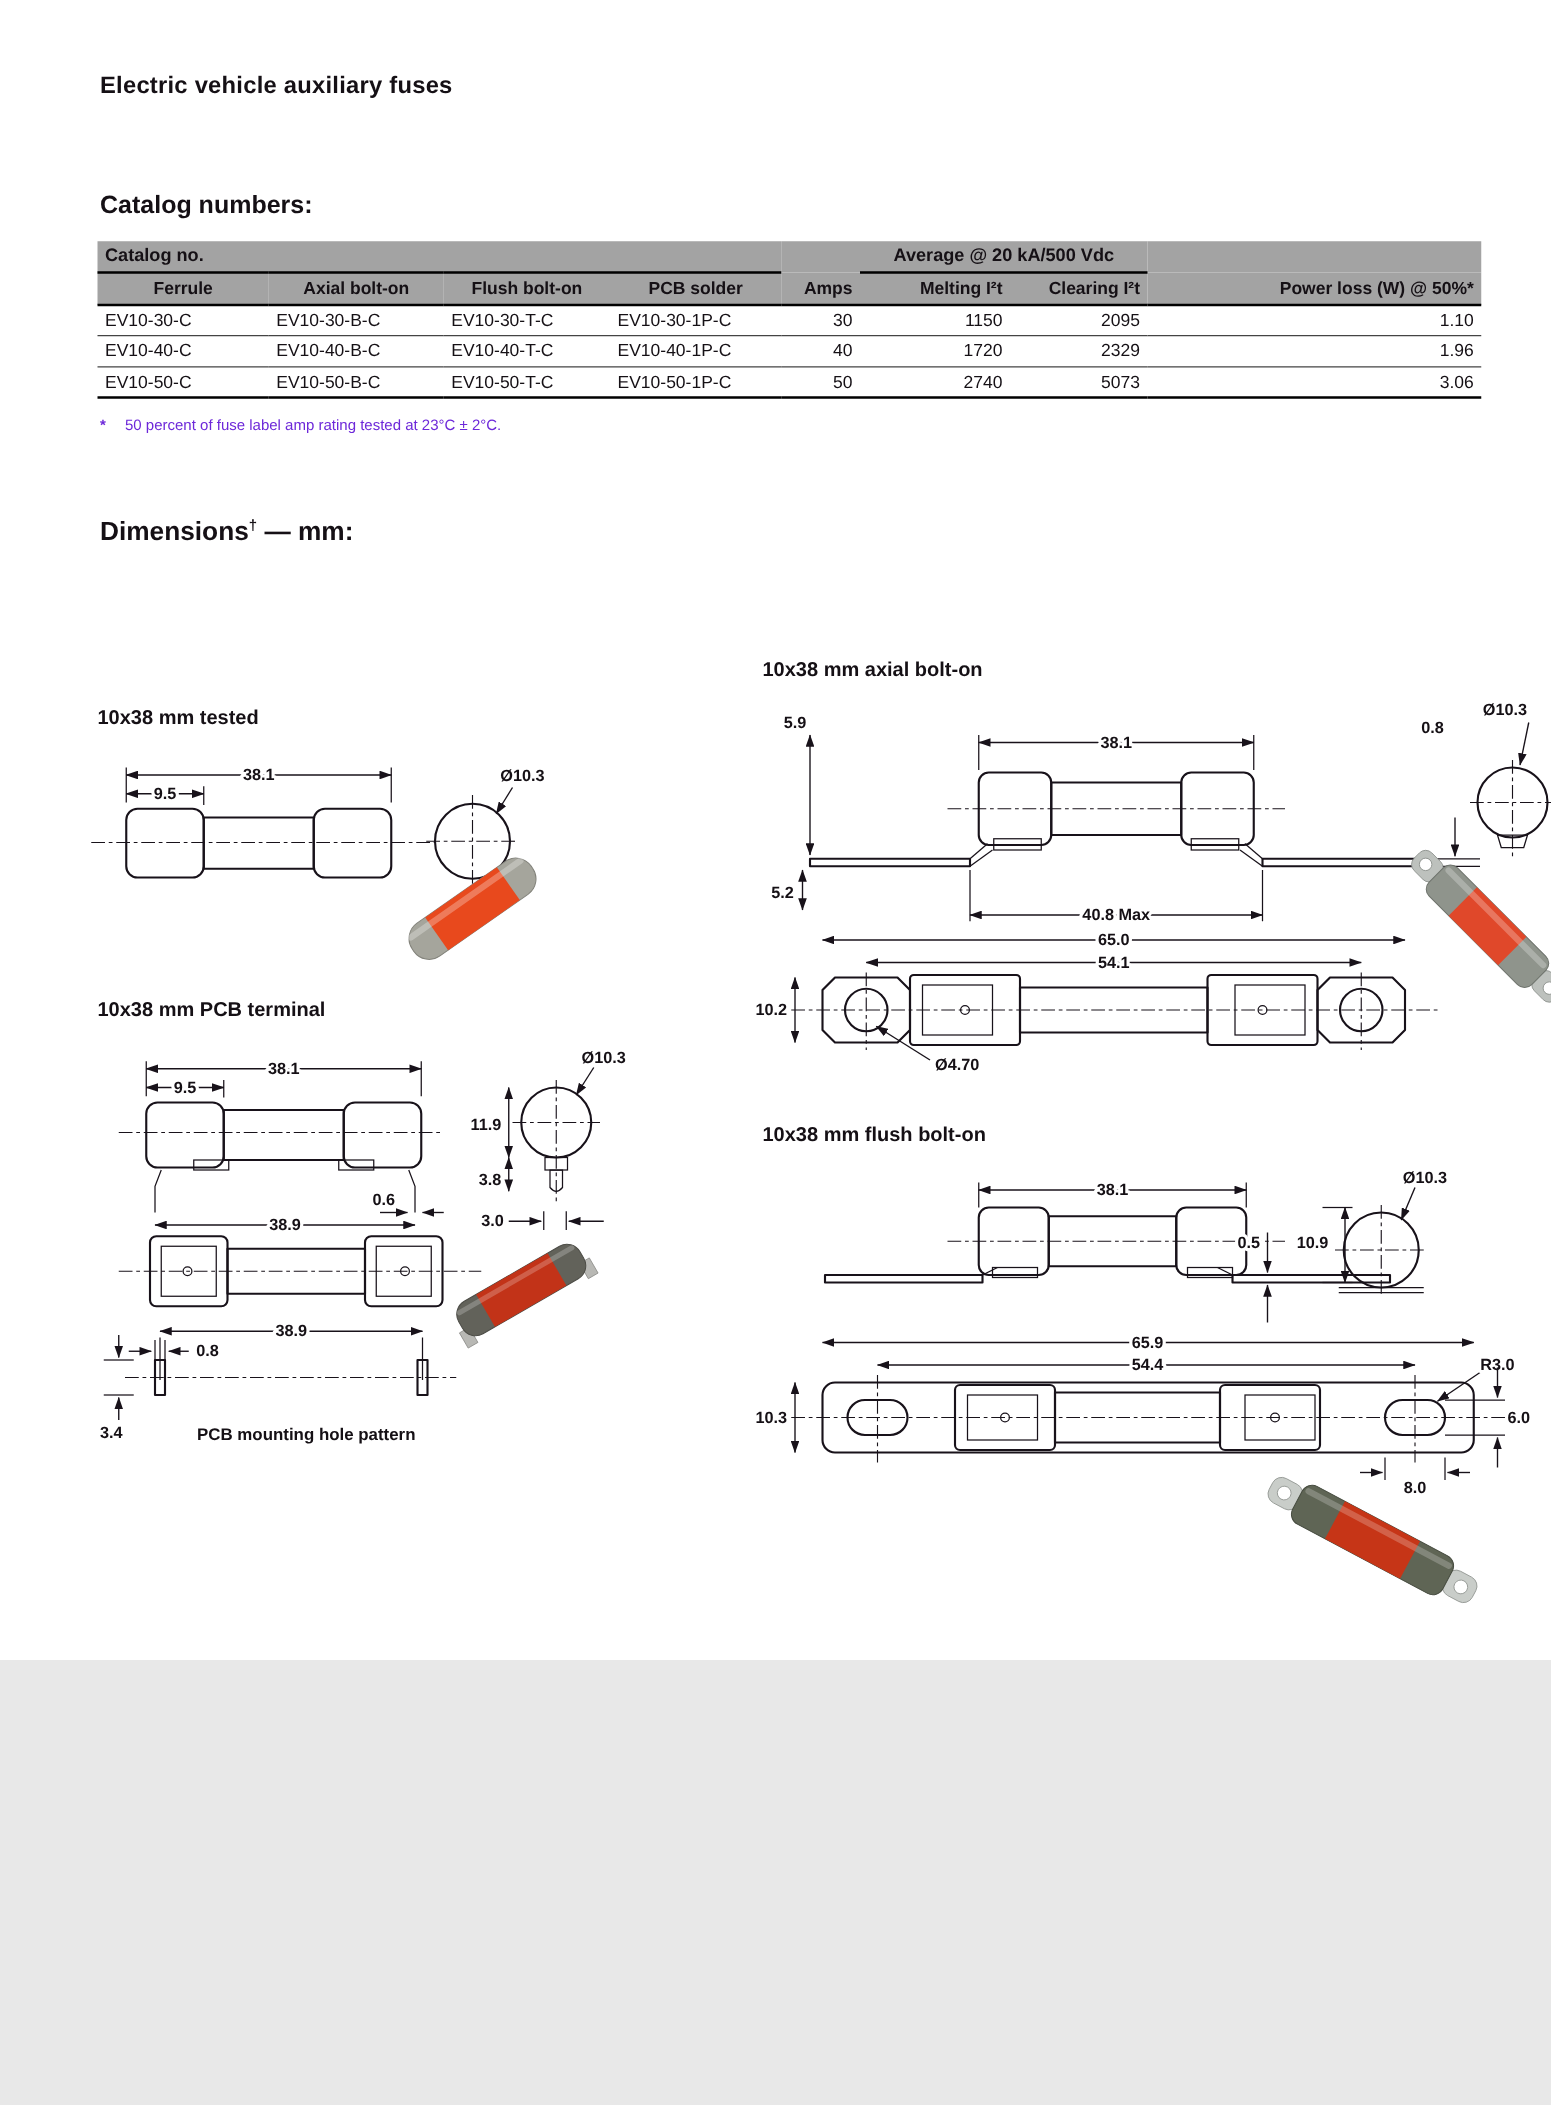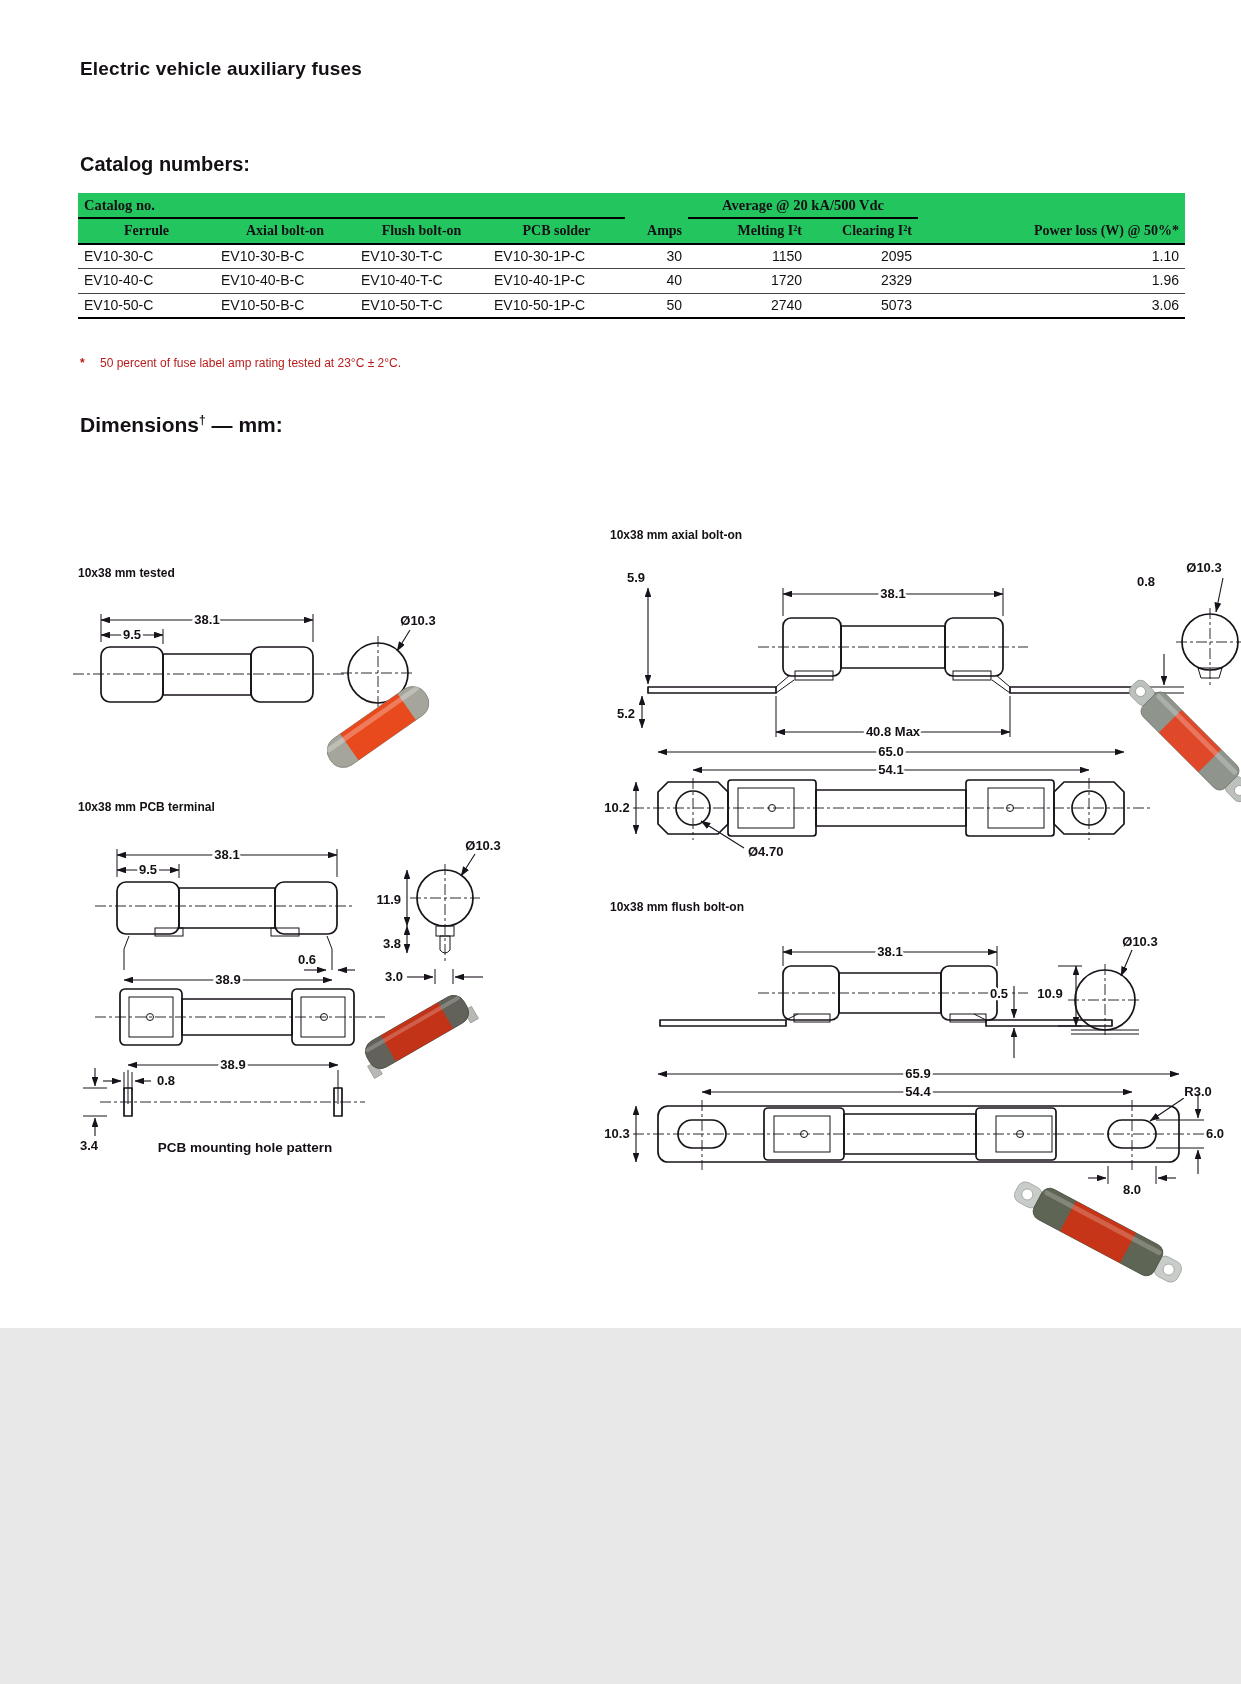--- a/index.html
+++ b/index.html
@@ -19,7 +19,7 @@
   
   table.cat { position:absolute; left:78px; top:193px; width:1107px;
     border-collapse:collapse; table-layout:fixed; font-size:14px; }
-  table.cat thead { background:#22c55e;font-family:Liberation Serif, serif; }
+  table.cat thead { background:#a3a3a3; }
   table.cat th, table.cat td { padding:3px 6px; line-height:1.25; white-space:nowrap; }
   th.g-cat  { text-align:left;  border-bottom:2.5px solid #000; font-weight:bold; font-size:14.5px; }
   th.g-avg  { text-align:center; border-bottom:2.5px solid #000; font-weight:bold; font-size:14.5px; }

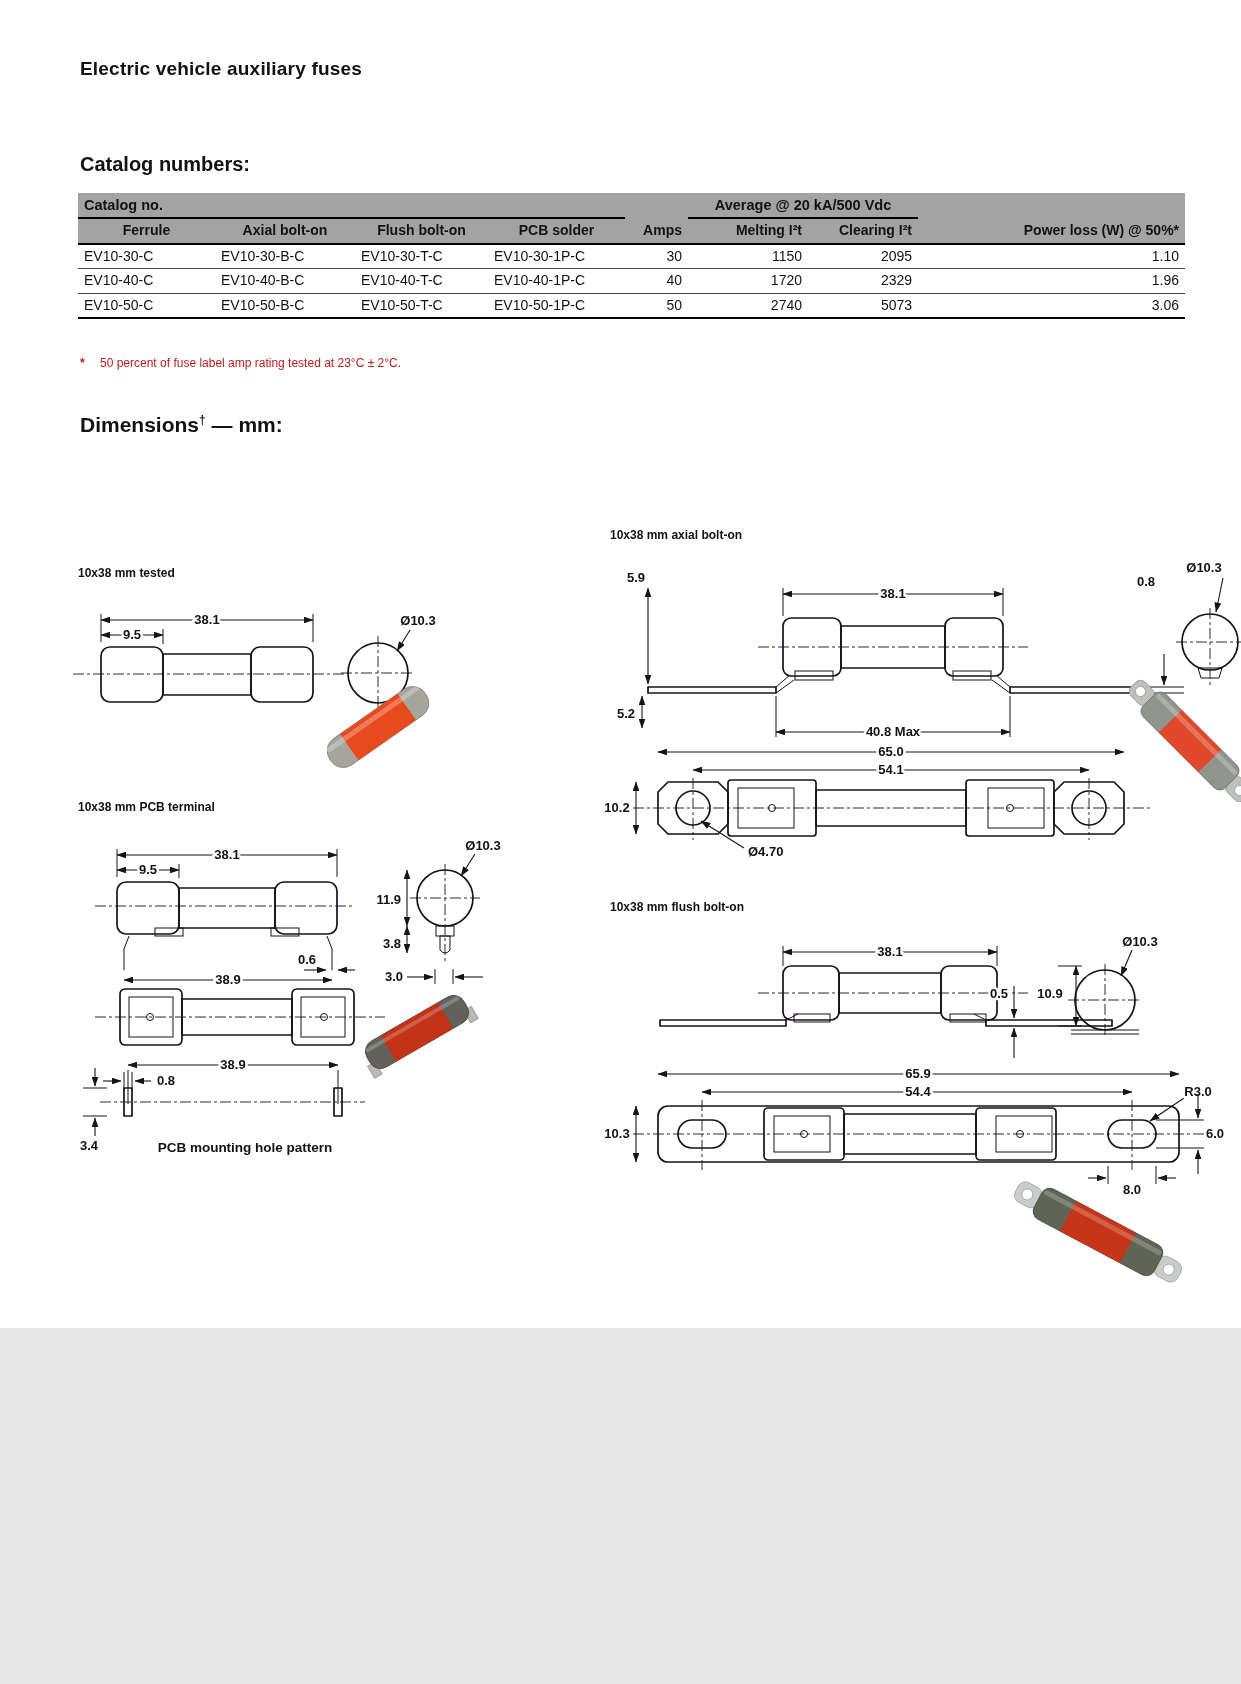--- a/index.html
+++ b/index.html
@@ -28,7 +28,7 @@
   td { border-bottom:1px solid #444; }
   td.num { text-align:right; }
   tbody tr:last-child td { border-bottom:2.5px solid #000; }
-  .footnote { left:80px; top:333px; font-size:12px; color:#b91c1c;margin-top:23px; }
+  .footnote { left:80px; top:333px; font-size:12px; color:#6d28d9; }
   .footnote .mark { display:inline-block; width:20px; font-weight:bold; }
 
   

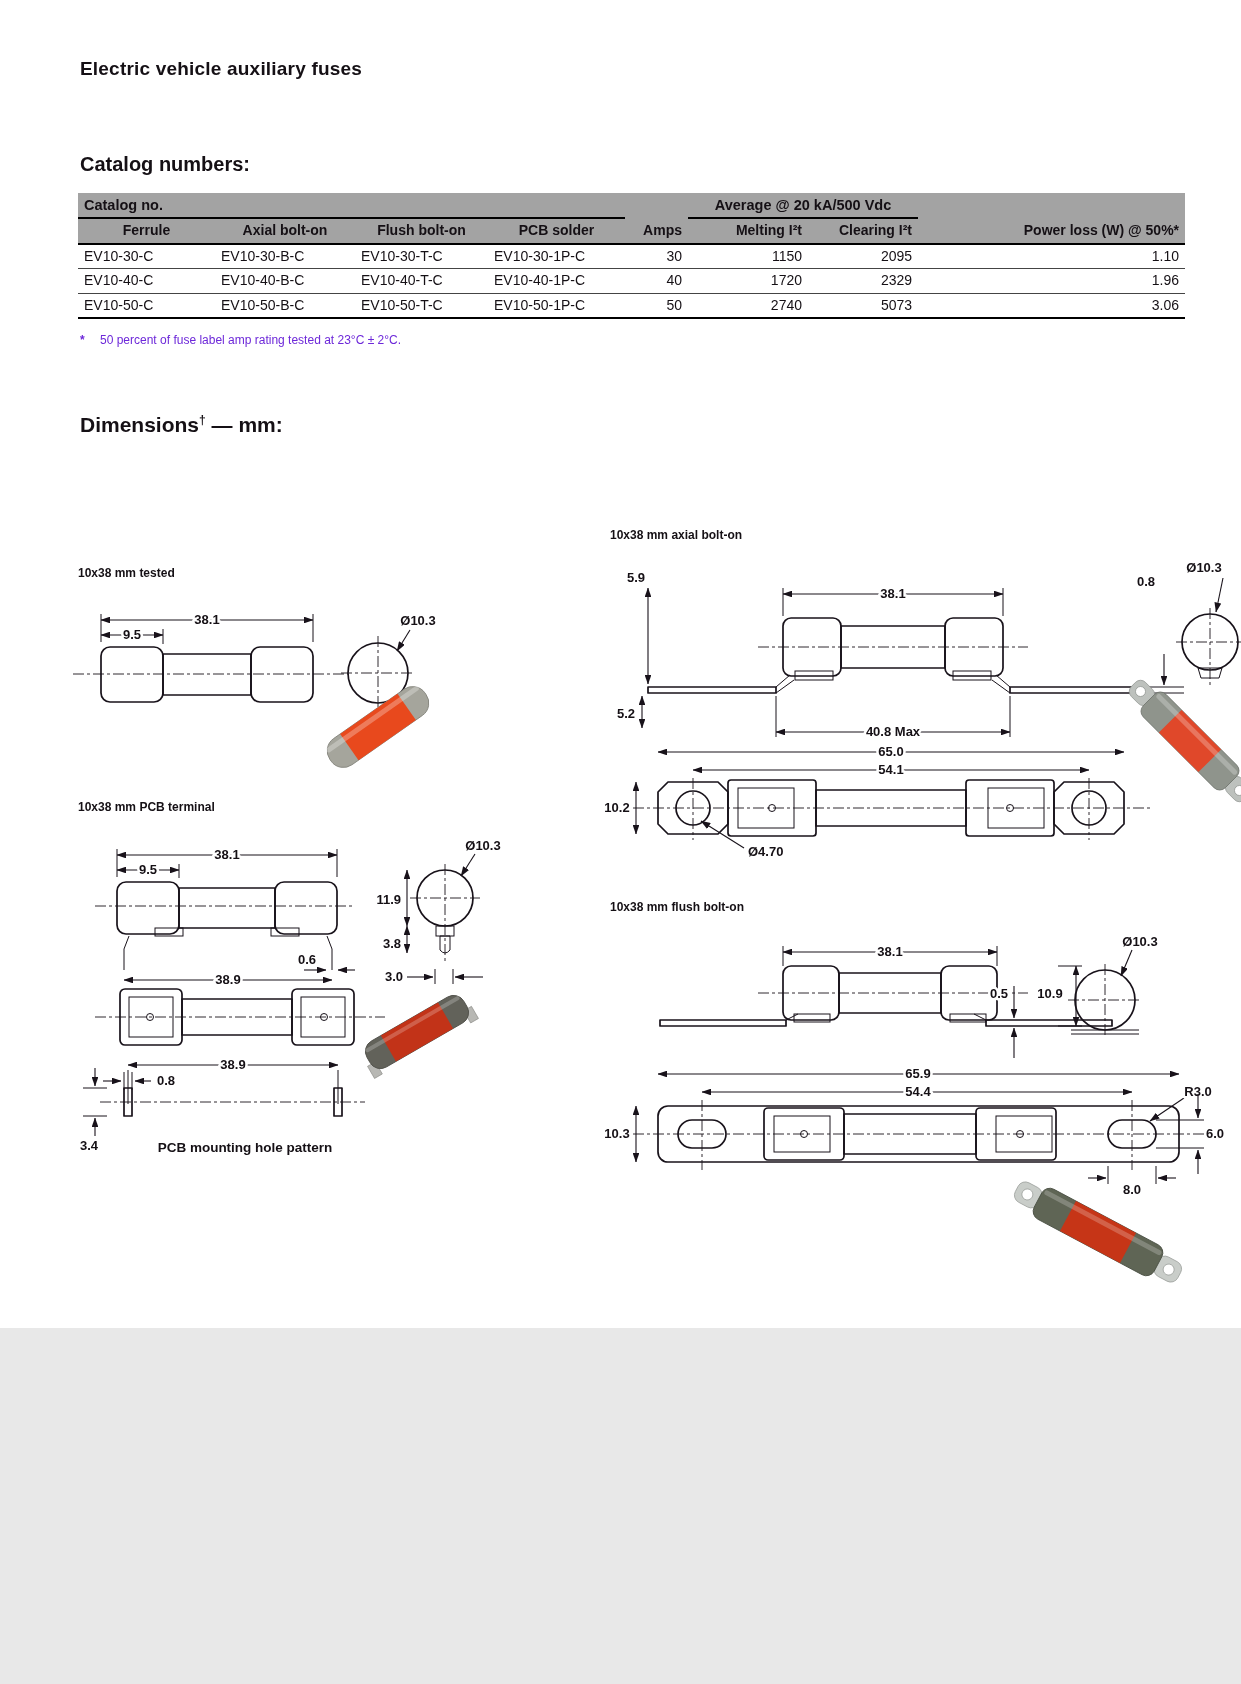--- a/index.html
+++ b/index.html
@@ -32,7 +32,7 @@
   .footnote .mark { display:inline-block; width:20px; font-weight:bold; }
 
   
-  .dia-title { font-size:12px; font-weight:bold; }
+  .dia-title { font-size:16px; font-weight:bold; }
   svg.diagram { position:absolute; overflow:visible; }
   .ol  { fill:none; stroke:#18121a; stroke-width:1.7; stroke-linejoin:round; }
   .tl  { fill:none; stroke:#18121a; stroke-width:1; }

